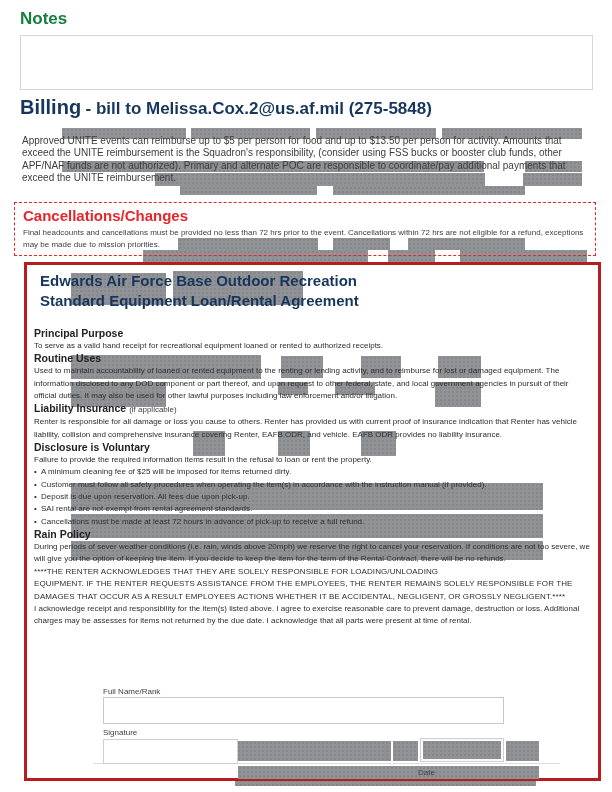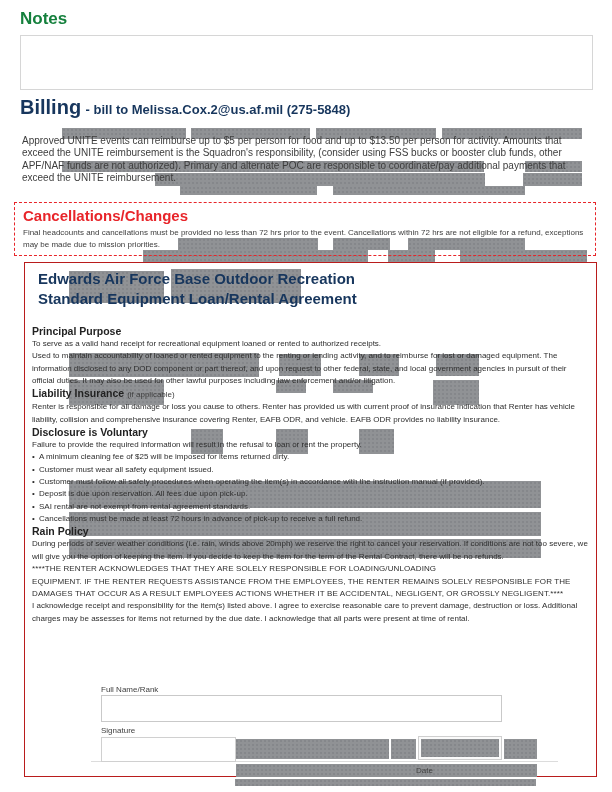--- a/index.html
+++ b/index.html
@@ -19,7 +19,7 @@
   .notes-box{position:absolute; left:20px; top:35px; width:571px; height:53px; border:1px solid #d6d6d6; background:#fff; z-index:1;}
   .billing-line{position:absolute; left:20px; top:96px; z-index:1; color:#17365d; white-space:nowrap;}
   .billing-title{font-size:20px; font-weight:bold;}
-  .billing-billto{font-size:13px; font-weight:bold;}
+  .billing-billto{font-size:17px; font-weight:bold;}
   .body-para{font-size:10px; line-height:12.4px; color:#3d3d3d; z-index:2; position:absolute;}
   .billing-para{left:22px; top:135px; width:558px;}
   

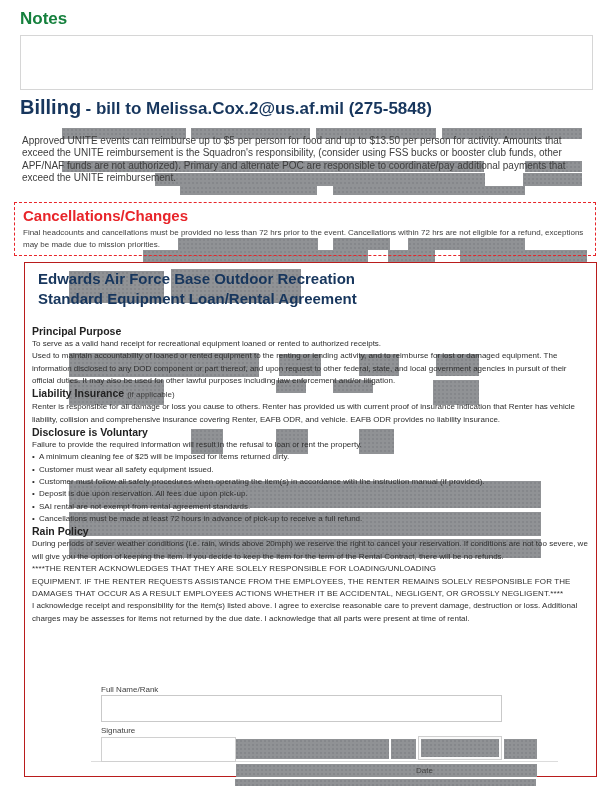--- a/index.html
+++ b/index.html
@@ -32,7 +32,7 @@
   
   .agreement{
     position:absolute; left:24px; top:262px; width:571px; height:513px;
-    border:1px solid #b91c1c; background:transparent;
+    border:3px solid #b91c1c; background:transparent;
   }
   .agr-title{position:absolute; left:13px; top:6px; z-index:2; font-size:15px; font-weight:bold; color:#17365d; line-height:20px;}
   .agr-content{position:absolute; left:7px; top:62px; width:557px; z-index:2; font-size:8px; line-height:12.35px; color:#2e2e2e;}

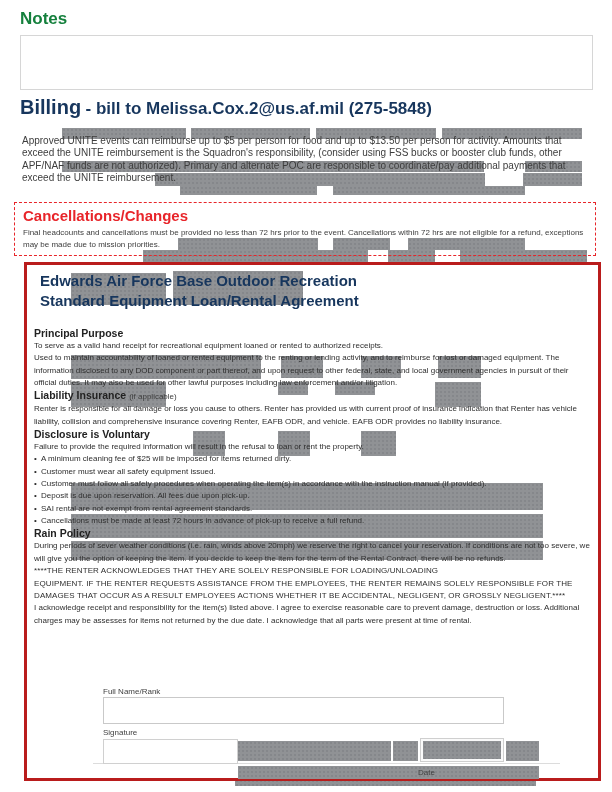--- a/index.html
+++ b/index.html
@@ -123,6 +123,7 @@
     <div class="agr-content">
       <div class="agr-h">Principal Purpose</div>
       <p>To serve as a valid hand receipt for recreational equipment loaned or rented to authorized receipts.</p>
+      <div class="agr-h">Routine Uses</div>
       <p>Used to maintain accountability of loaned or rented equipment to the renting or lending activity, and to reimburse for lost or damaged equipment. The information disclosed to any DOD component or part thereof, and upon request to other federal, state, and local government agencies in pursuit of their official duties. It may also be used for other lawful purposes including law enforcement and/or litigation.</p>
       <div class="agr-h">
         <span>Liability Insurance</span>

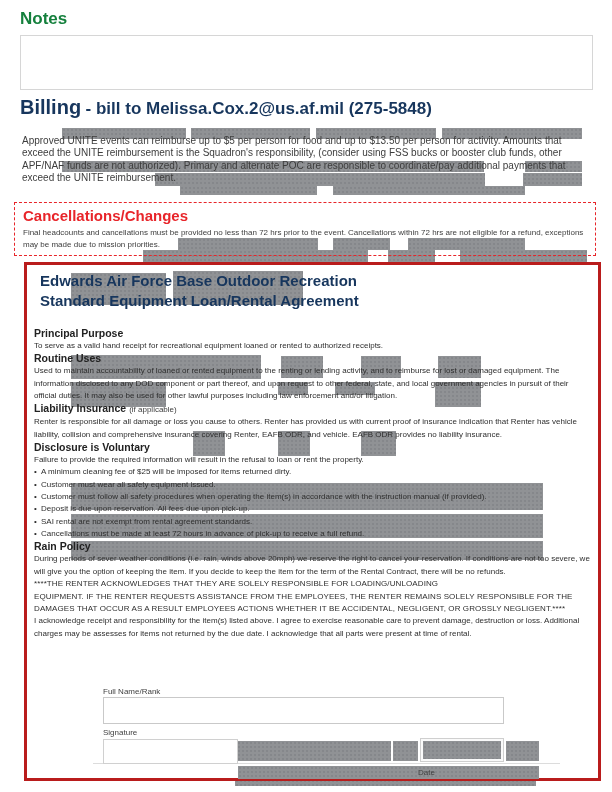--- a/index.html
+++ b/index.html
@@ -131,7 +131,7 @@
       </div>
       <p>Renter is responsible for all damage or loss you cause to others. Renter has provided us with current proof of insurance indication that Renter has vehicle liability, collision and comprehensive insurance covering Renter, EAFB ODR, and vehicle. EAFB ODR provides no liability insurance.</p>
       <div class="agr-h">Disclosure is Voluntary</div>
-      <p>Failure to provide the required information will result in the refusal to loan or rent the property.</p>
+      <p>Failure to provide the required information items result in the refusal to loan or rent the property.</p>
       <ul class="bullets">
         <li>A minimum cleaning fee of $25 will be imposed for items returned dirty.</li>
         <li>Customer must wear all safety equipment issued.</li>

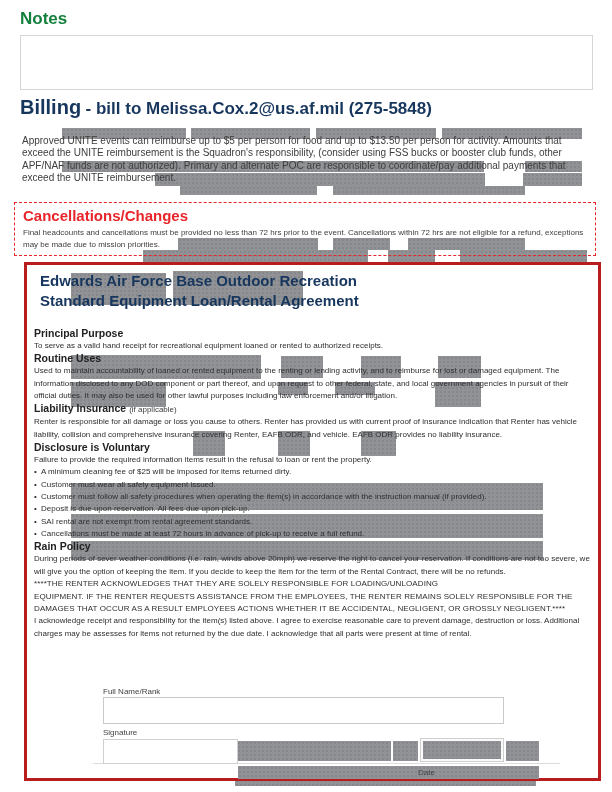--- a/index.html
+++ b/index.html
@@ -134,7 +134,6 @@
       <p>Failure to provide the required information items result in the refusal to loan or rent the property.</p>
       <ul class="bullets">
         <li>A minimum cleaning fee of $25 will be imposed for items returned dirty.</li>
-        <li>Customer must wear all safety equipment issued.</li>
         <li>Customer must follow all safety procedures when operating the item(s) in accordance with the instruction manual (if provided).</li>
         <li>Deposit is due upon reservation. All fees due upon pick-up.</li>
         <li>SAI rental are not exempt from rental agreement standards.</li>

